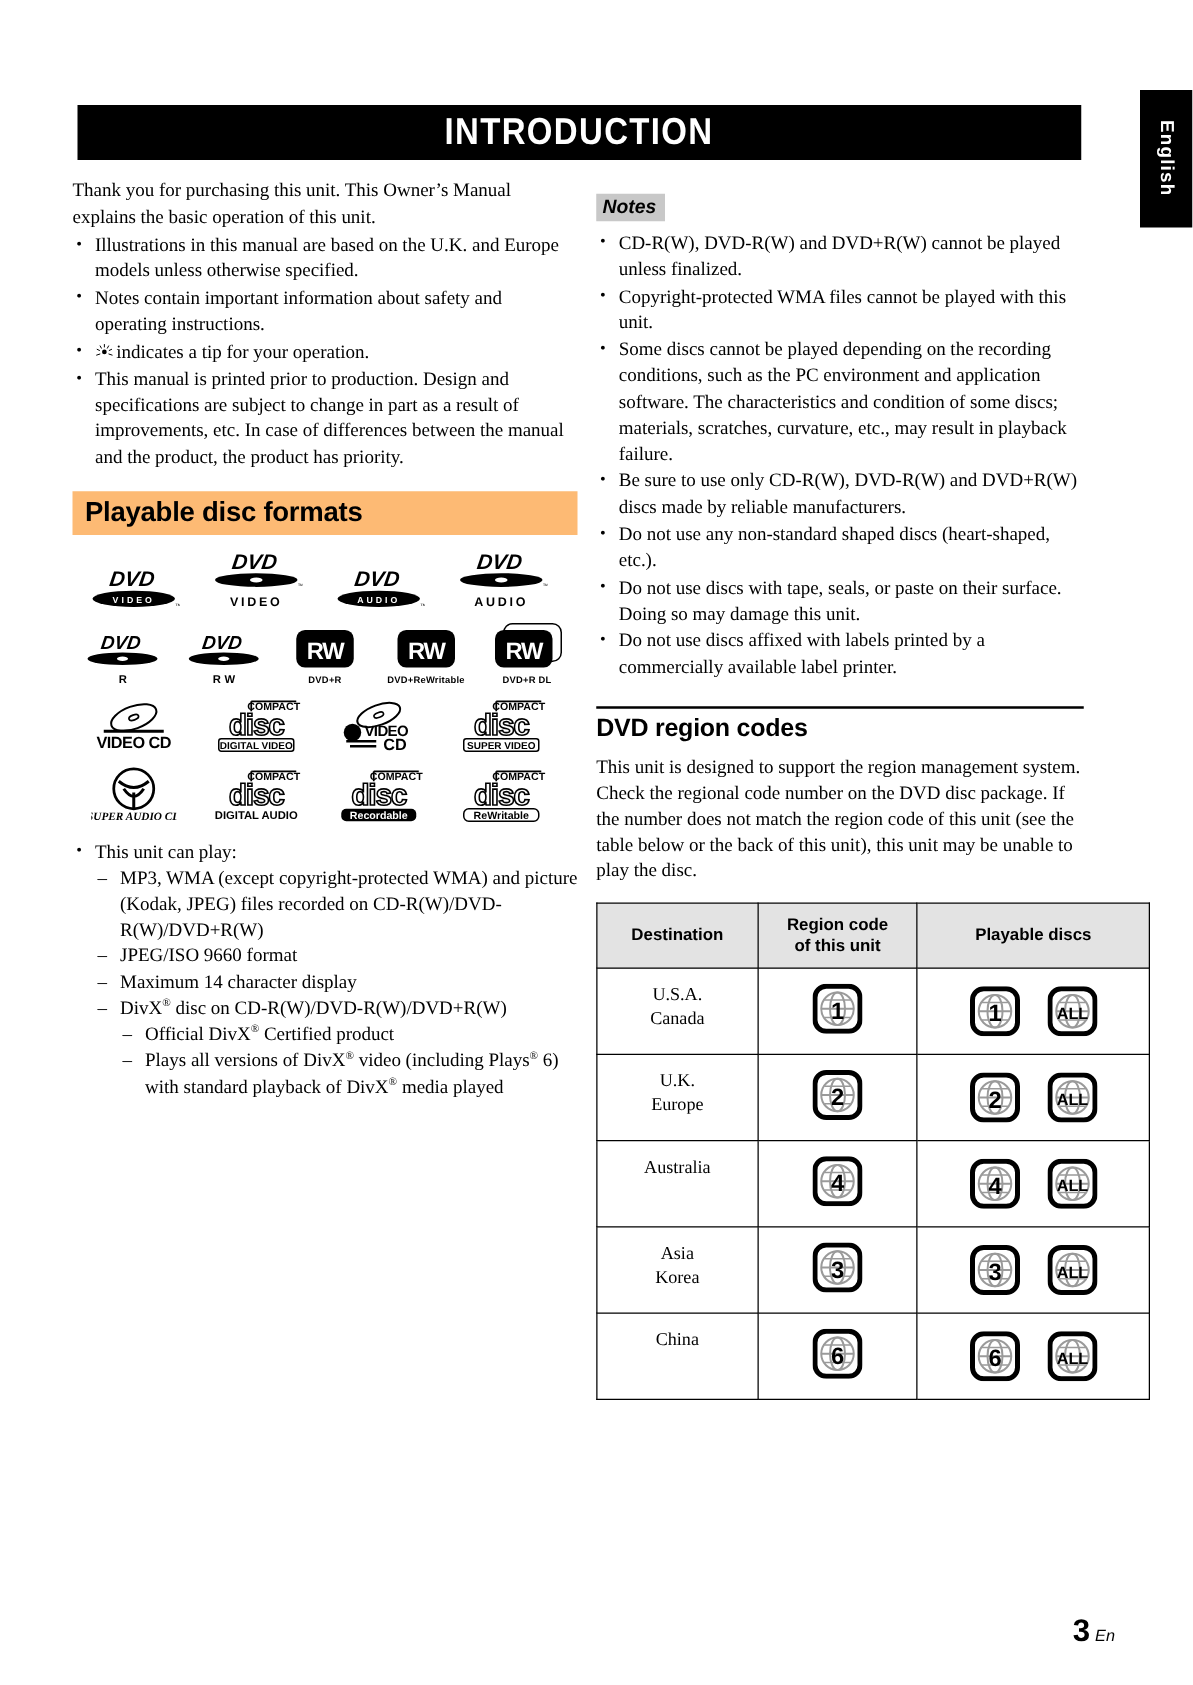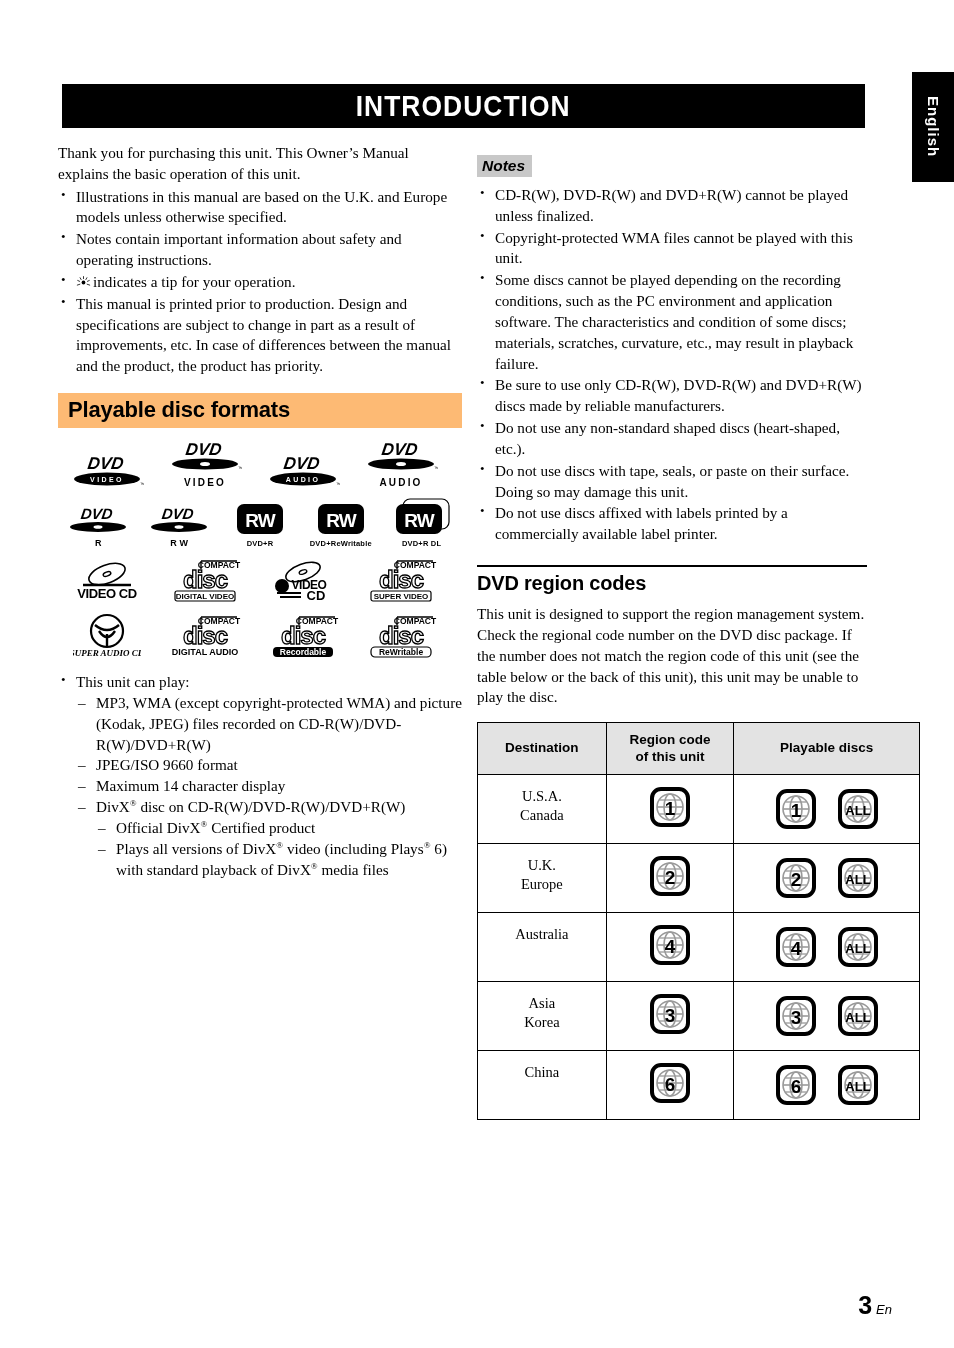--- a/index.html
+++ b/index.html
@@ -465,7 +465,7 @@
                 <span>Official DivX</span><sup class="reg">®</sup><span> Certified product</span>
               </li>
               <li>
-                <span>Plays all versions of DivX</span><sup class="reg">®</sup><span> video (including Plays</span><sup class="reg">®</sup><span> 6) with standard playback of DivX</span><sup class="reg">®</sup><span> media files</span>
+                <span>Plays all versions of DivX</span><sup class="reg">®</sup><span> video (including Plays</span><sup class="reg">®</sup><span> 6) with standard playback of DivX</span><sup class="reg">®</sup><span> media played</span>
               </li>
             </ul>
           </li>

